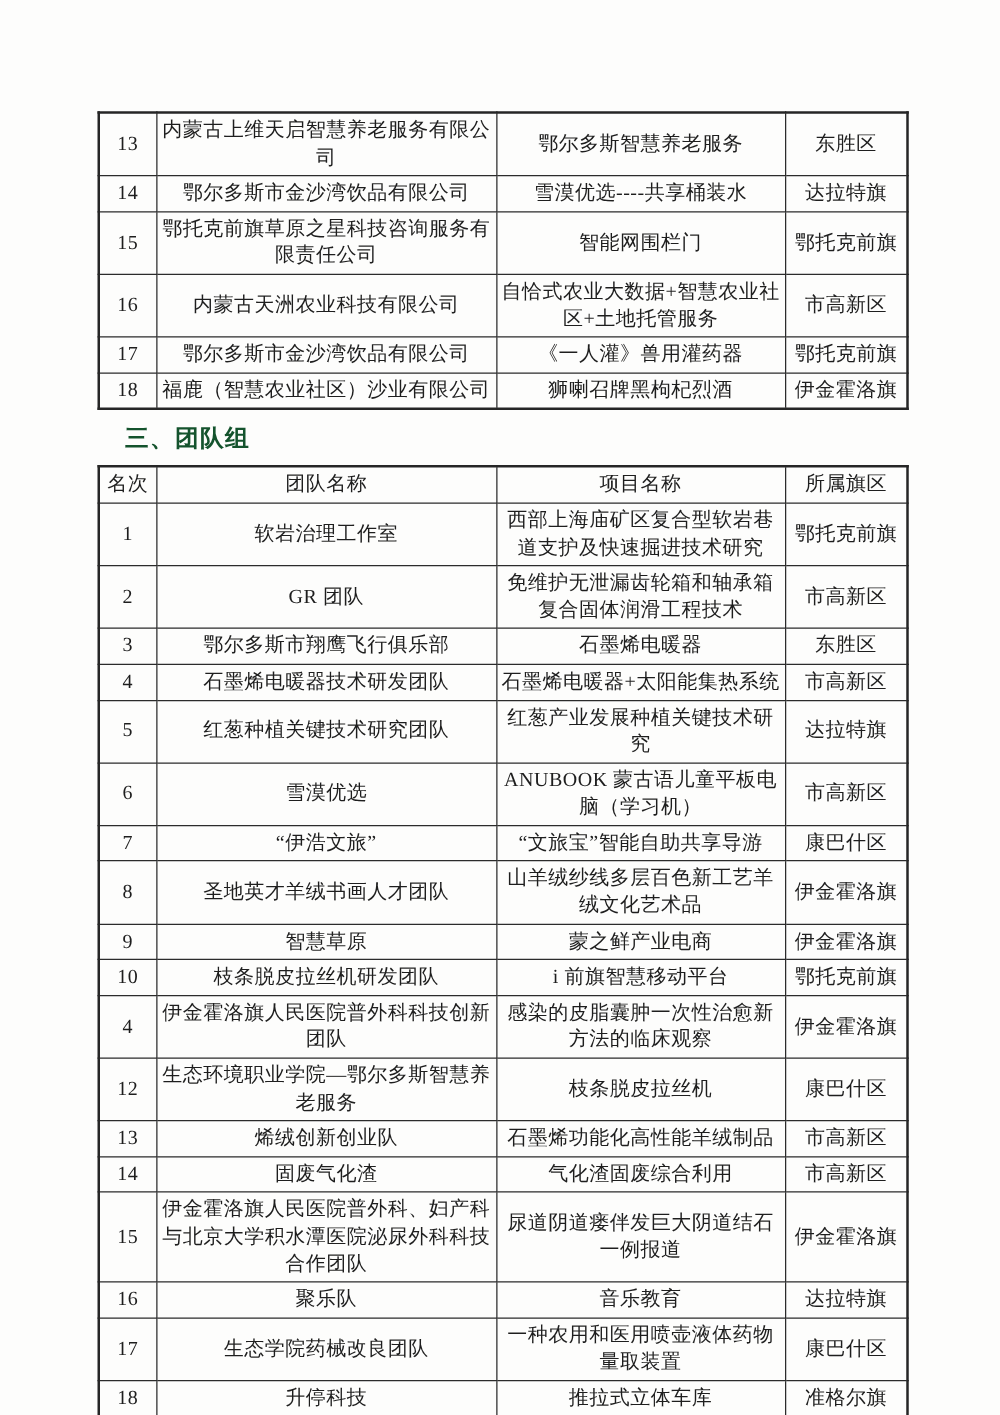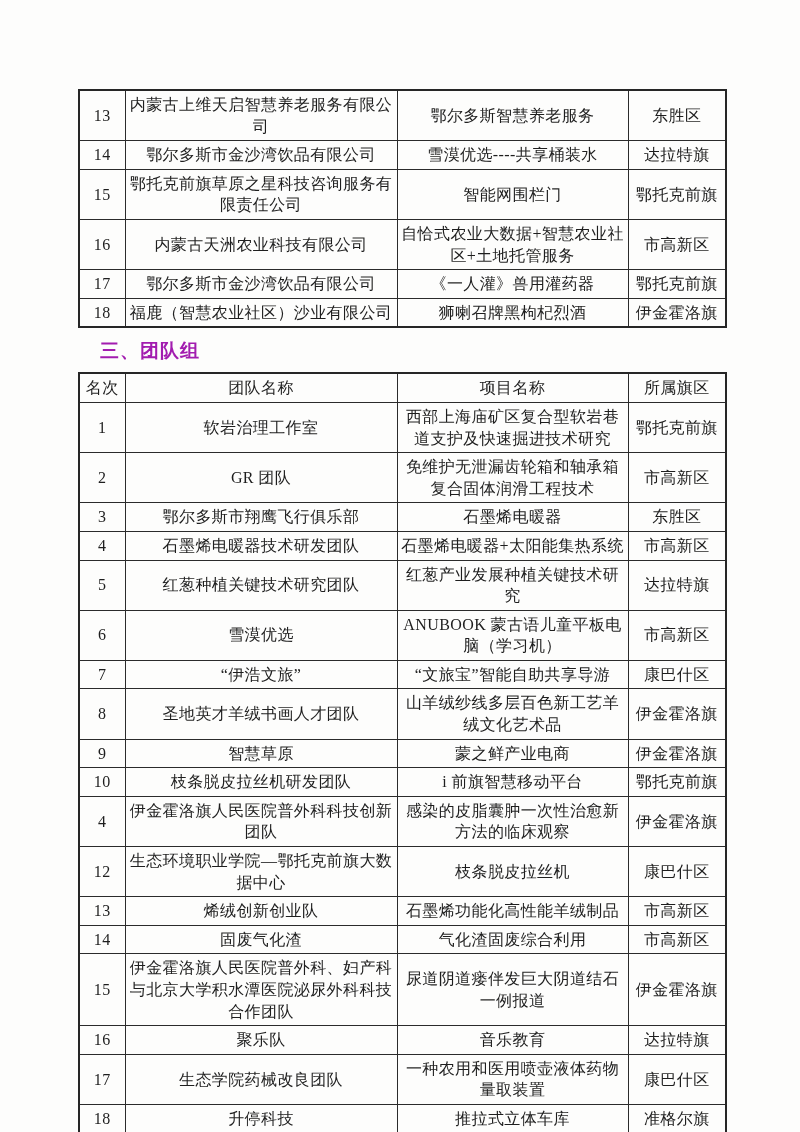--- a/index.html
+++ b/index.html
@@ -42,7 +42,7 @@
     font-family: "Liberation Sans", "DejaVu Sans", sans-serif;
     font-weight: bold;
     font-size: 19px;
-    color: #a21caf;
+    color: #14532d;
     margin: 10px 0 8px 100px;
     letter-spacing: 1px;
   }

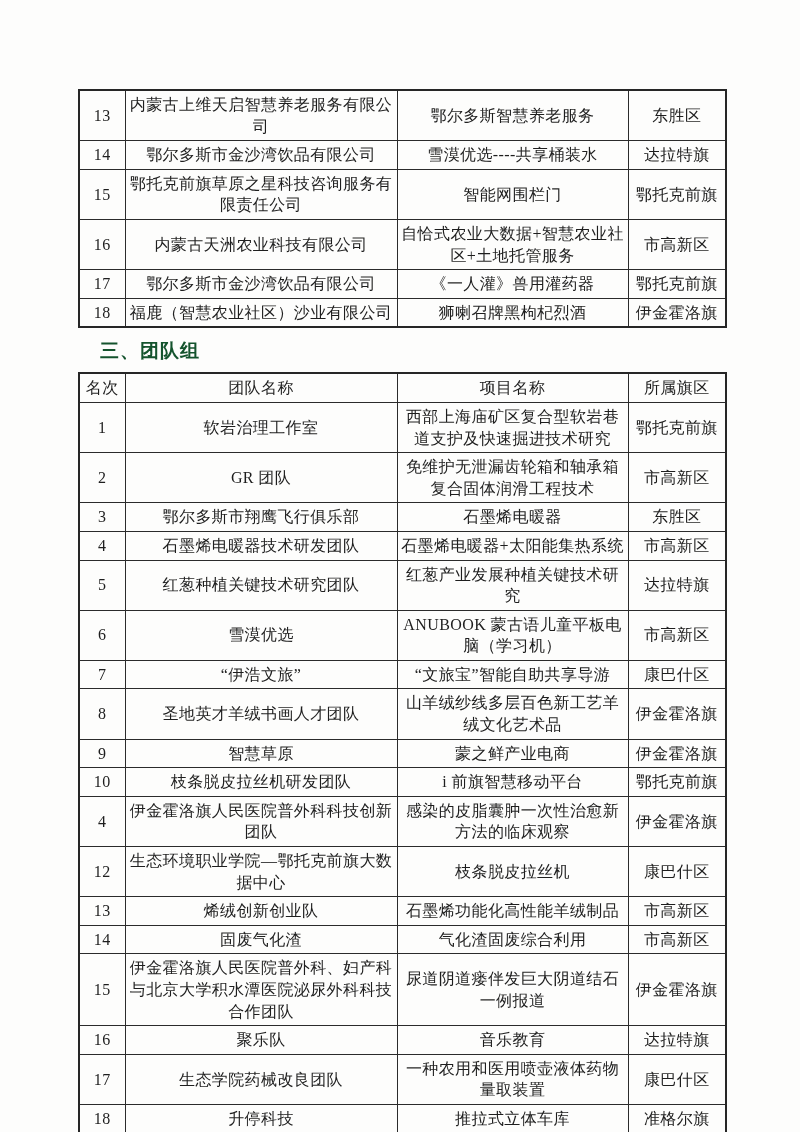--- a/index.html
+++ b/index.html
@@ -186,7 +186,7 @@
         </tr>
         <tr>
           <td>12</td>
-          <td>生态环境职业学院—鄂托克前旗大数据中心</td>
+          <td>生态环境职业学院—鄂尔多斯智慧养老服务</td>
           <td>枝条脱皮拉丝机</td>
           <td>康巴什区</td>
         </tr>

